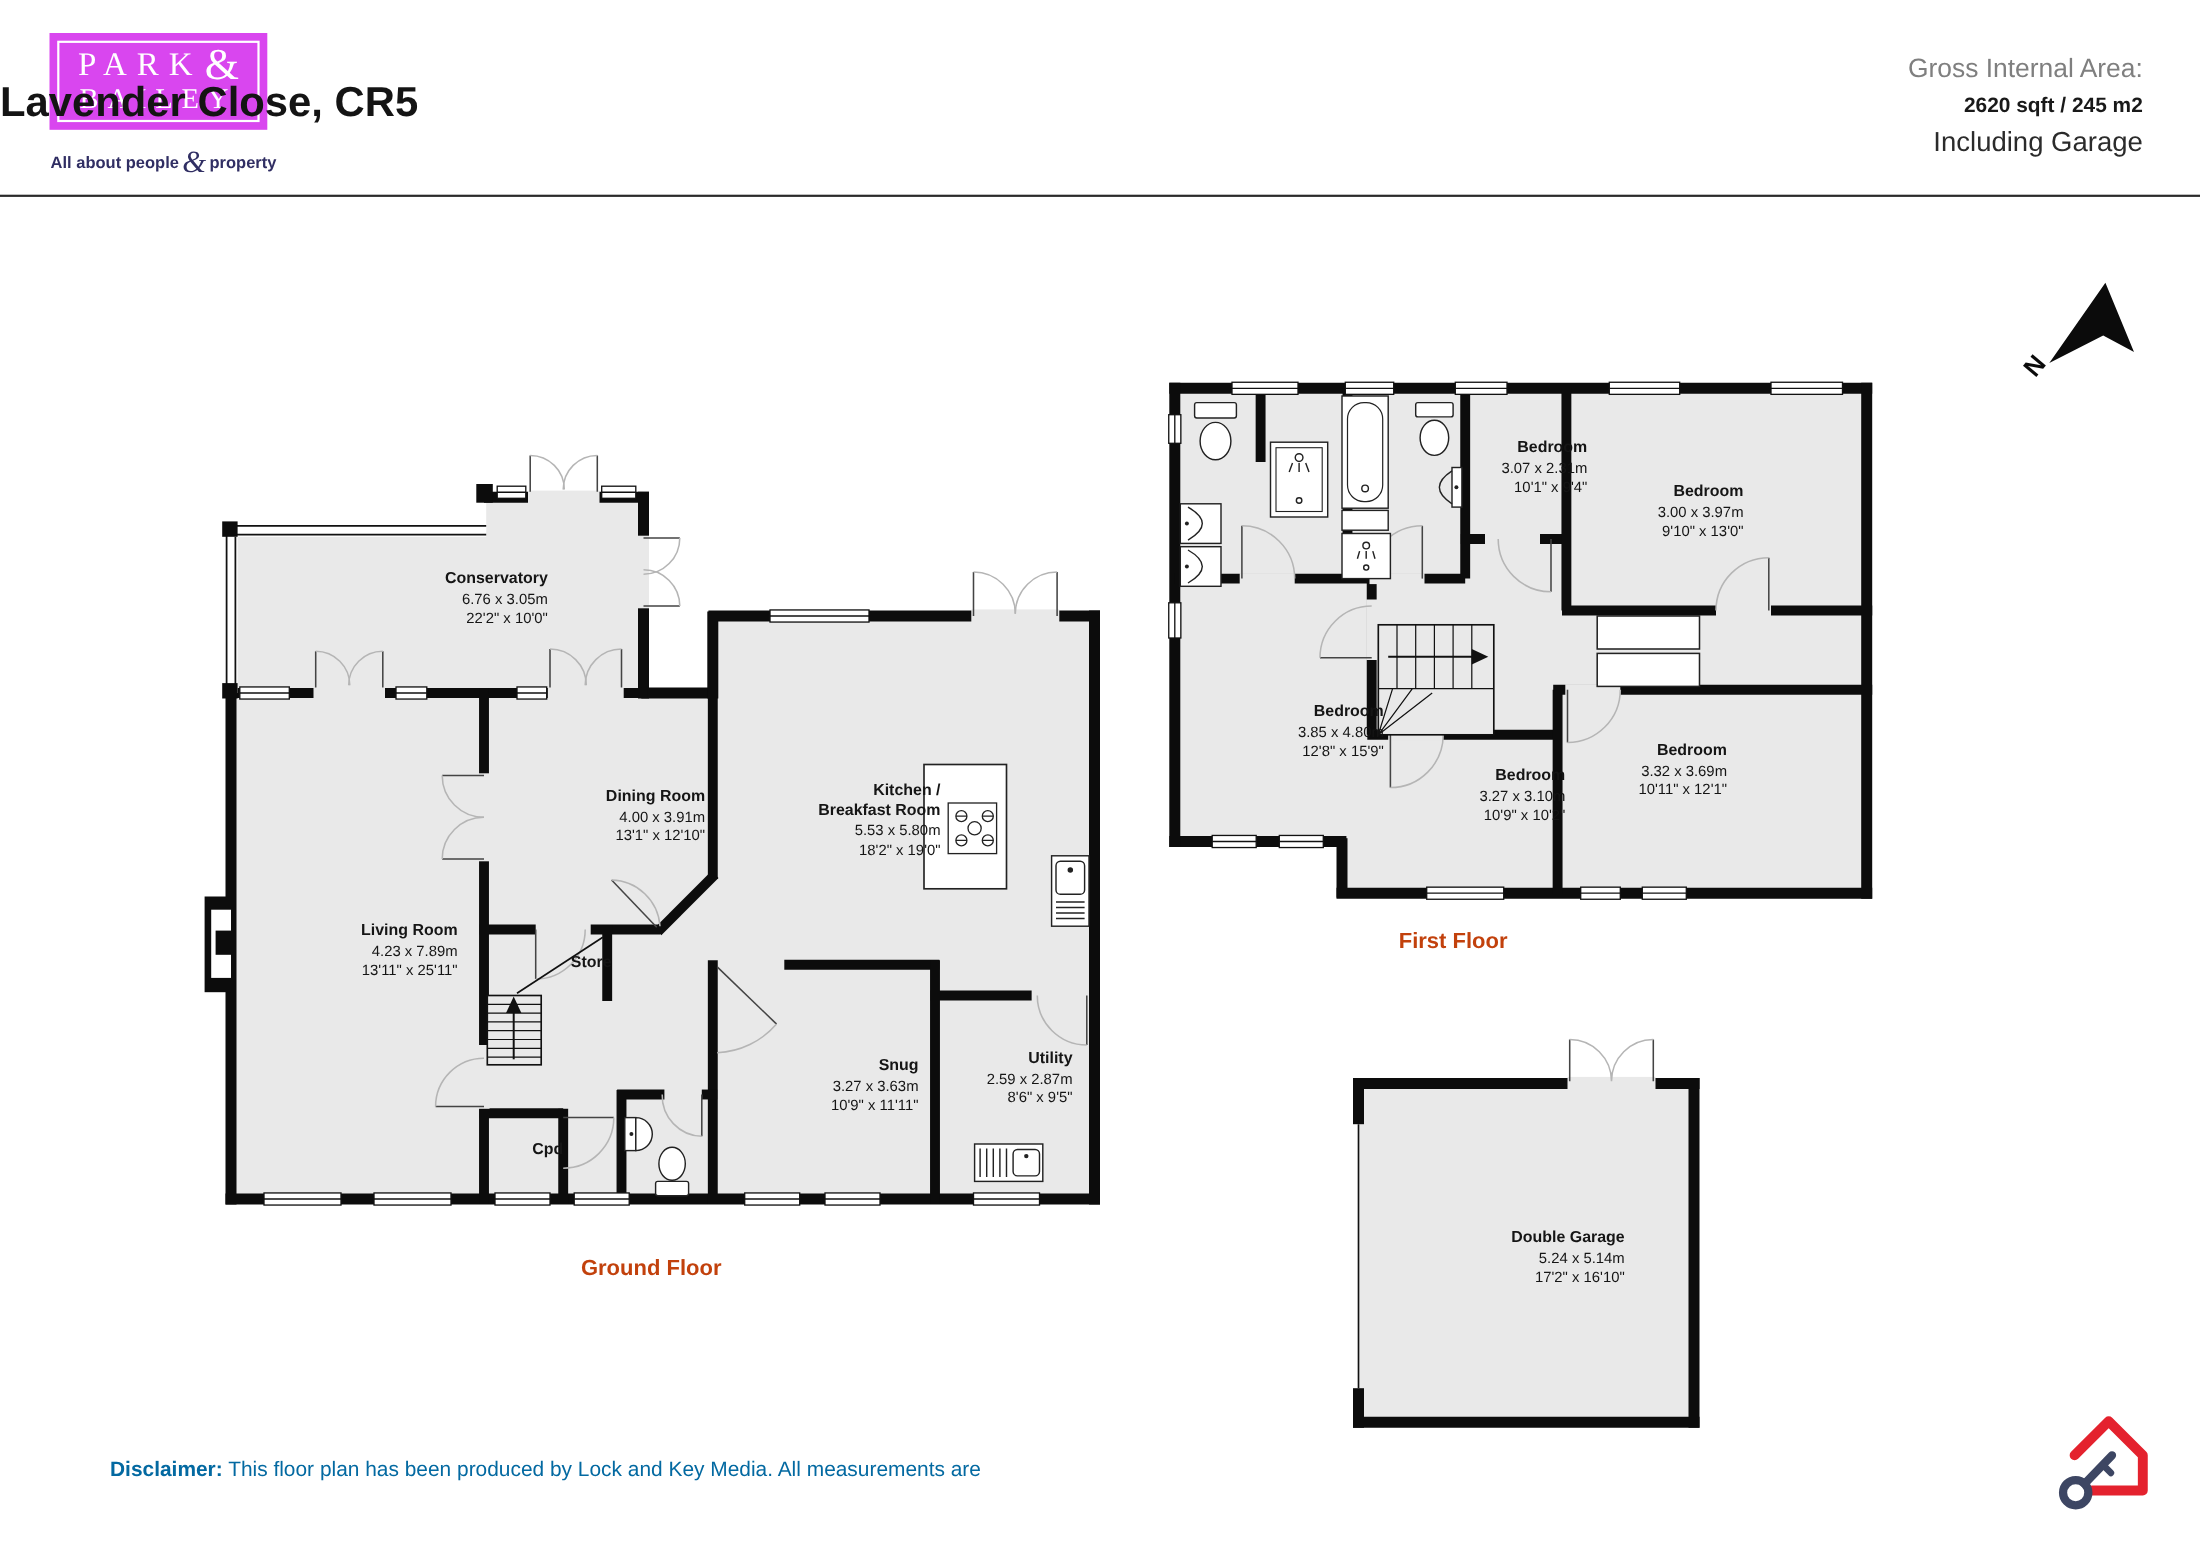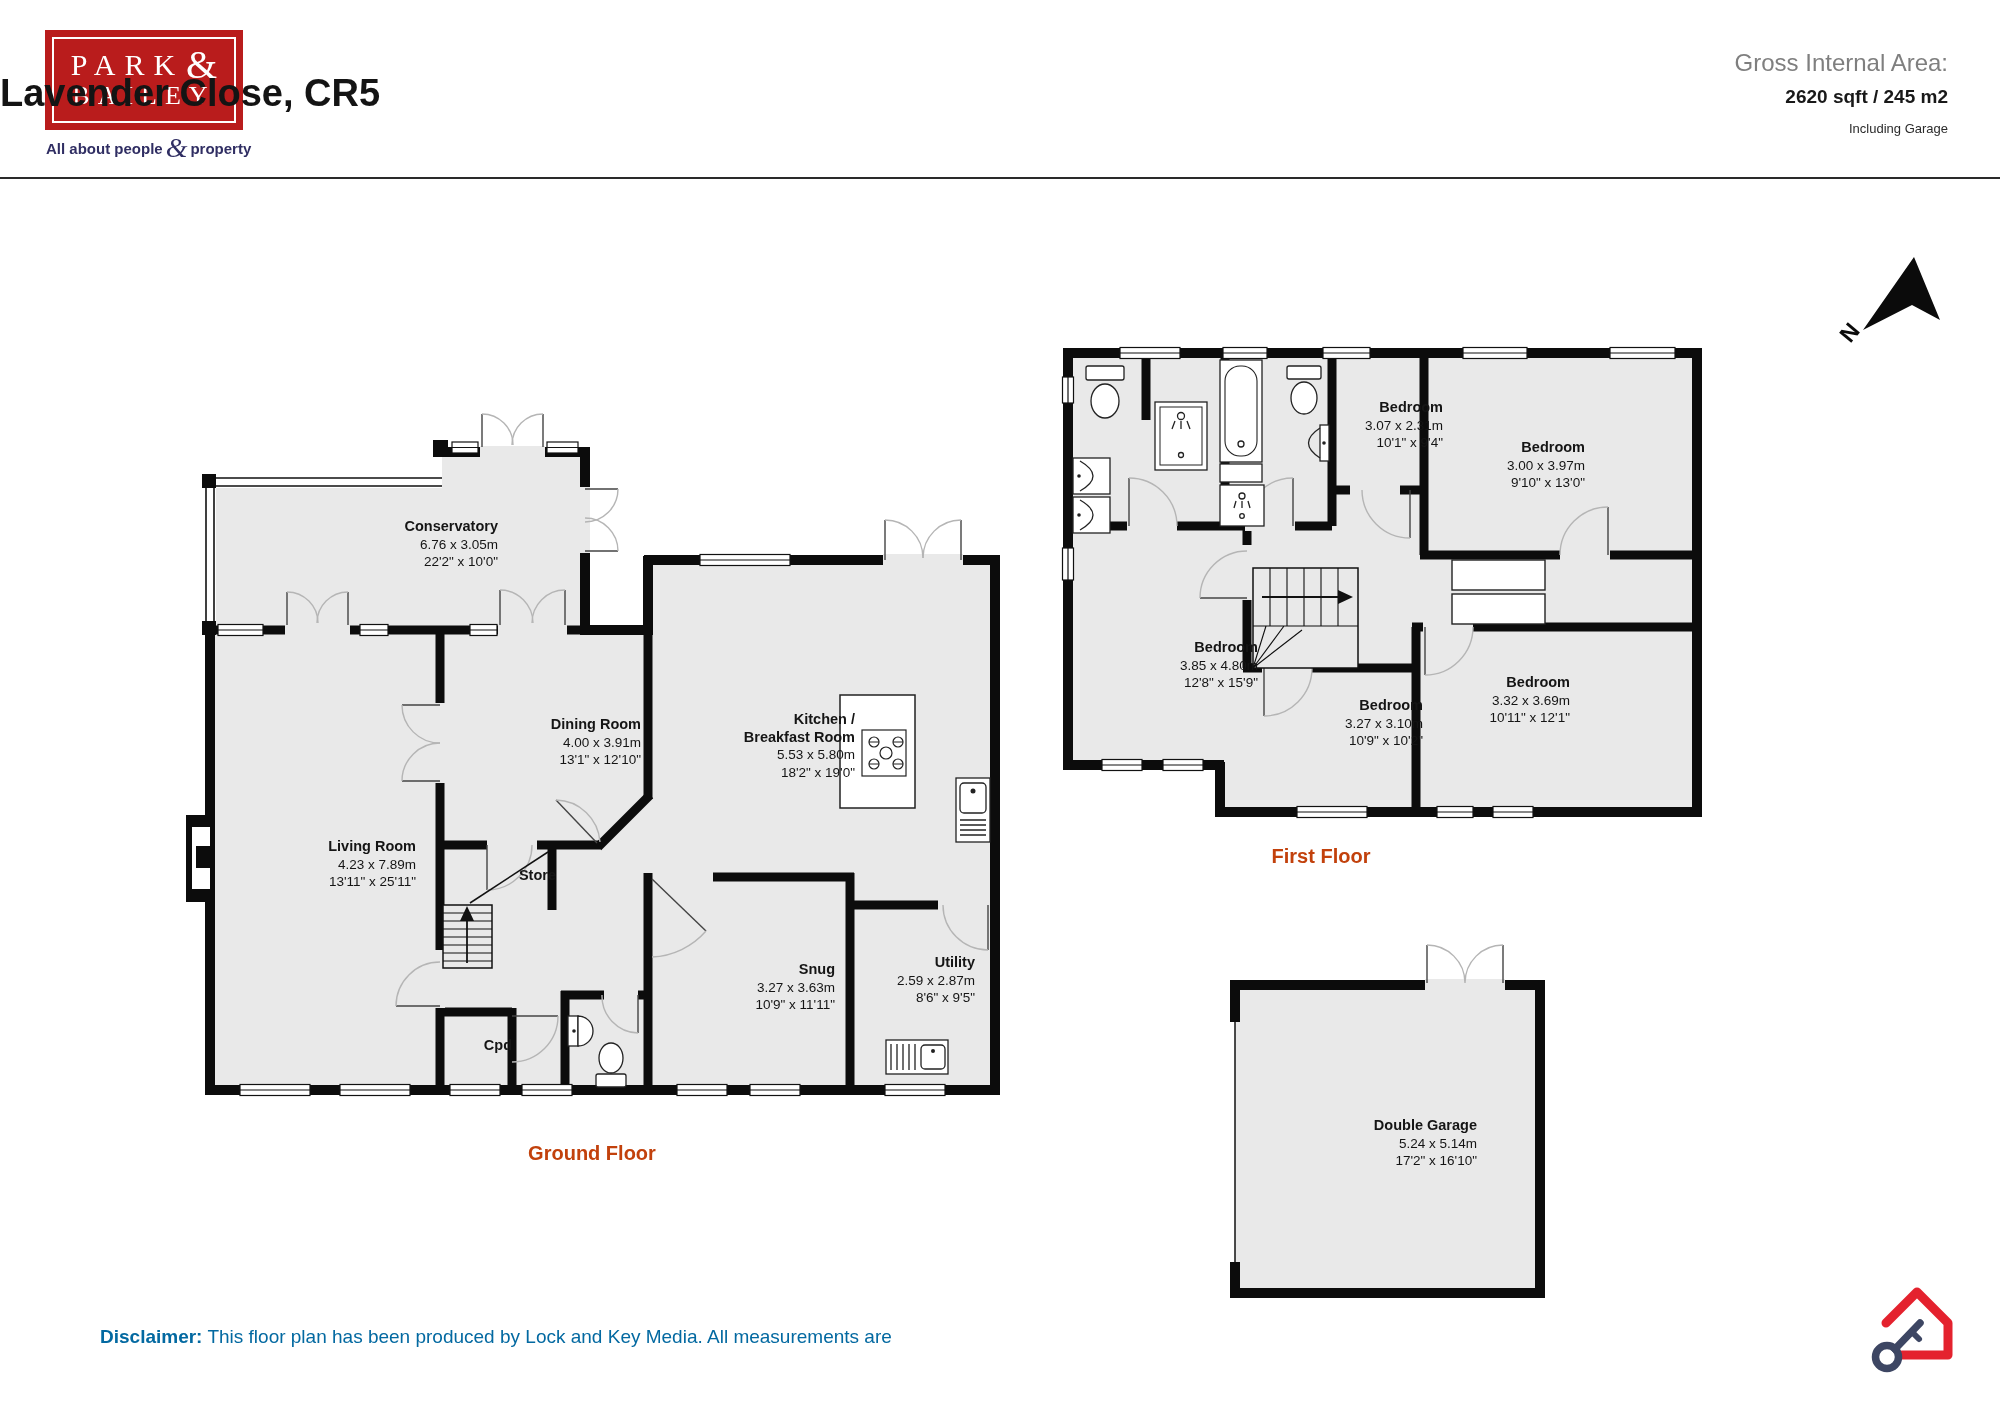--- a/index.html
+++ b/index.html
@@ -6,7 +6,7 @@
   body{width:2000px;height:1414px;background:#ffffff;position:relative;
        font-family:"Liberation Sans",sans-serif;color:#161616;overflow:hidden}
   
-  .logo-box{position:absolute;left:45px;top:30px;width:198px;height:100px;background:#b91c1c}
+  .logo-box{position:absolute;left:45px;top:30px;width:198px;height:88px;background:#d946ef}
   .logo-inner{position:absolute;left:7px;top:7px;right:7px;bottom:7px;border:2px solid #ffffff;
               display:flex;flex-direction:column;align-items:center;justify-content:center;
               color:#fff;font-family:"Liberation Serif",serif}

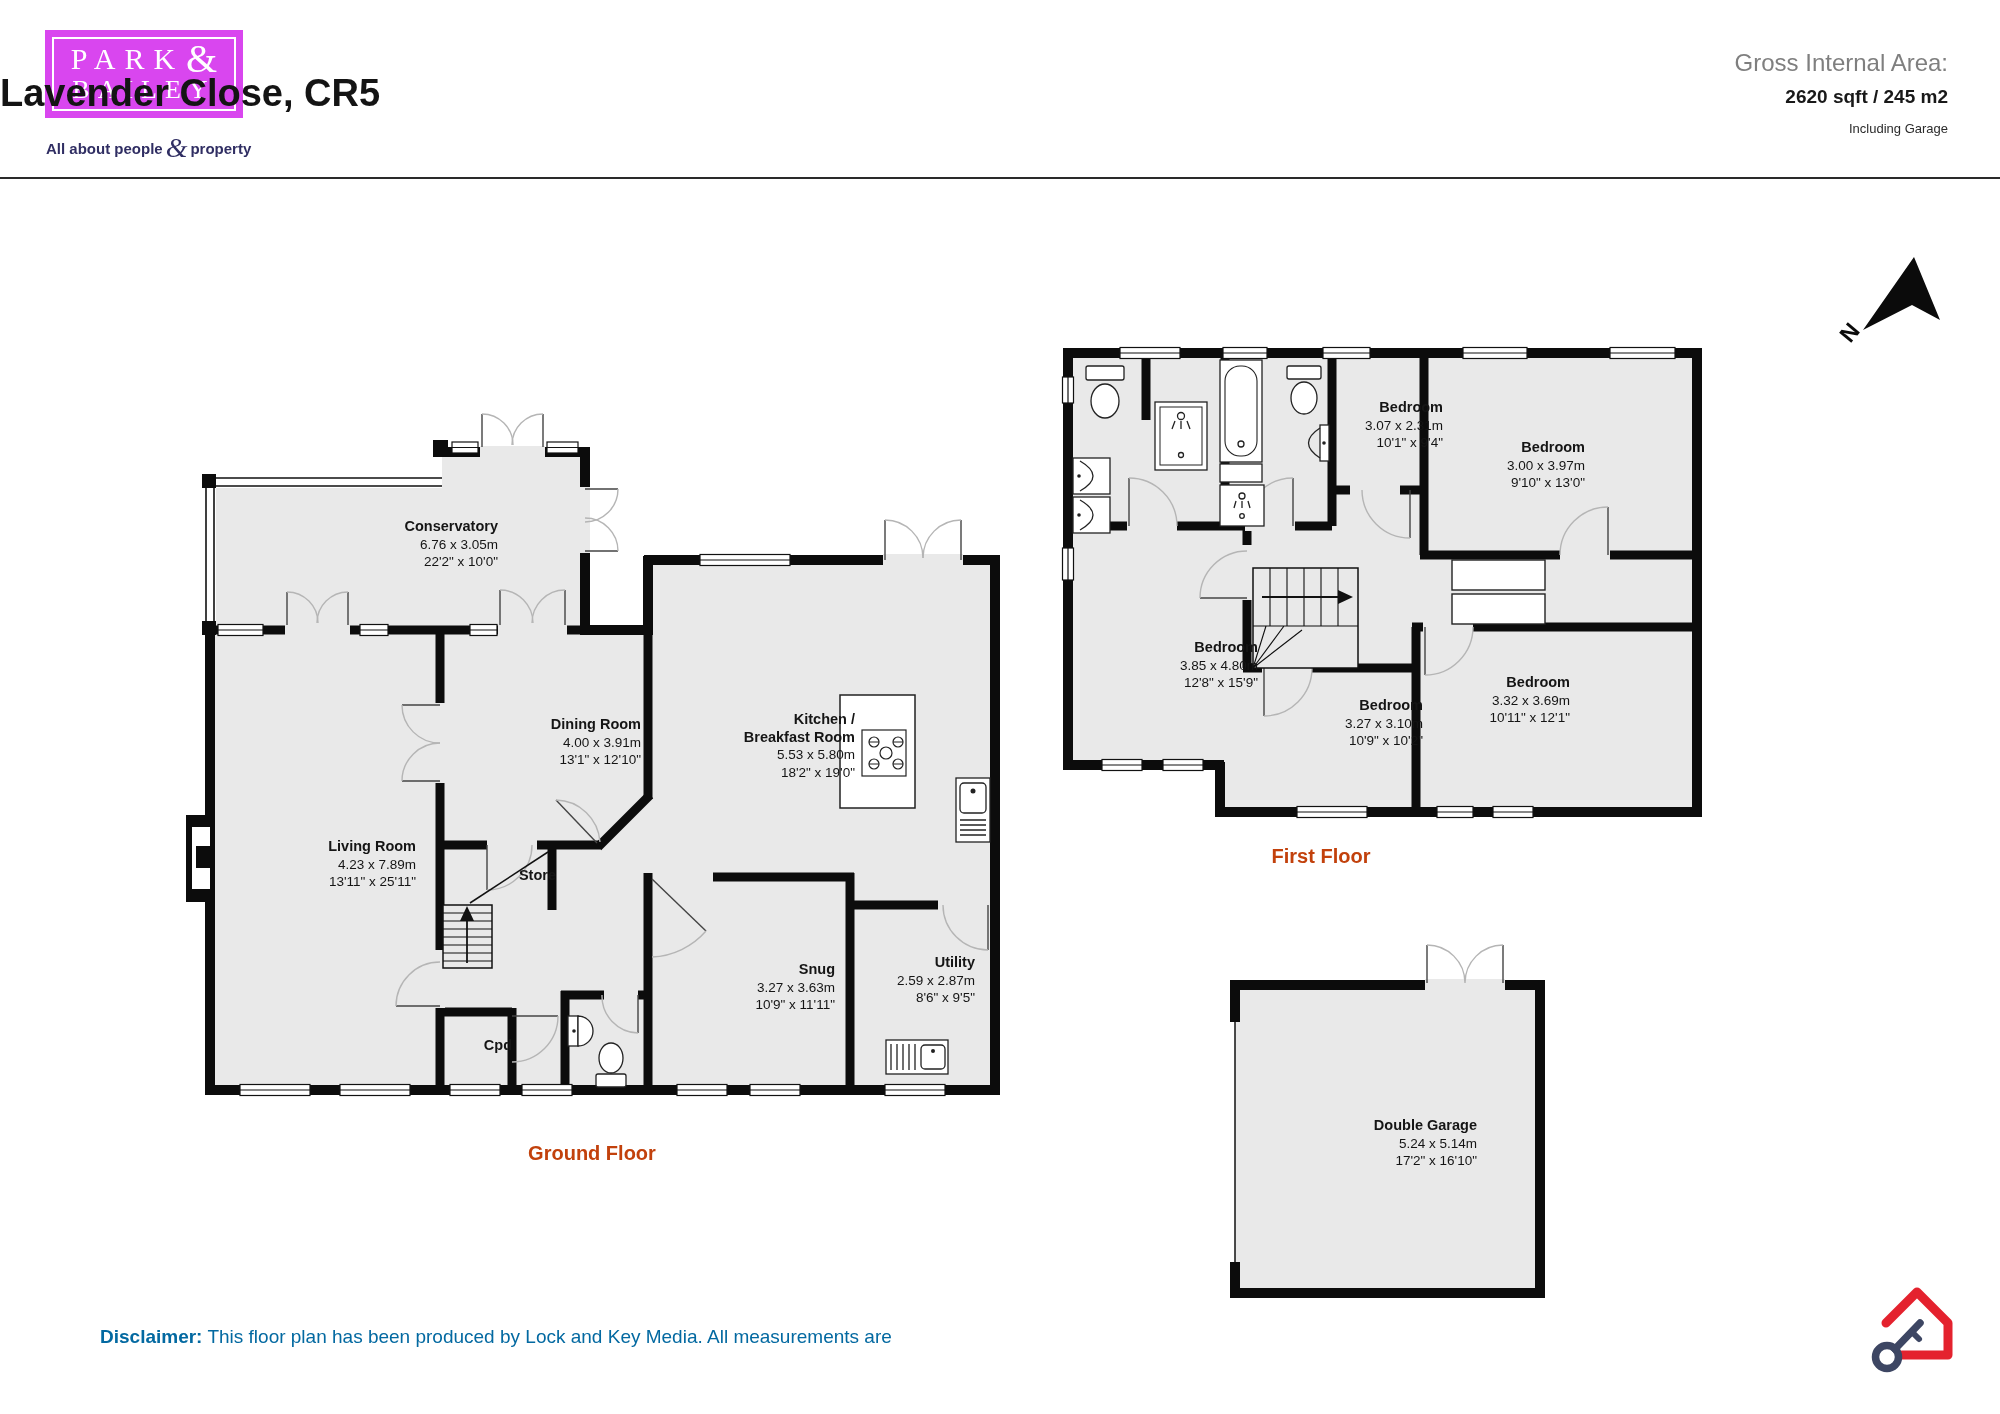--- a/index.html
+++ b/index.html
@@ -21,7 +21,7 @@
   .area-block{position:absolute;right:52px;top:48px;text-align:right}
   .area-label{font-size:24px;color:#7f7f7f;line-height:30px}
   .area-value{font-size:19px;font-weight:bold;color:#191919;line-height:38px}
-  .area-note{font-size:13px;color:#2b2b2b;line-height:26px}
+  .area-note{font-size:25px;color:#2b2b2b;line-height:26px}
   .divider{position:absolute;left:0;top:177px;width:2000px;height:2px;background:#2a2a2a}
   
   .room-label{position:absolute;text-align:right;color:#151515}

